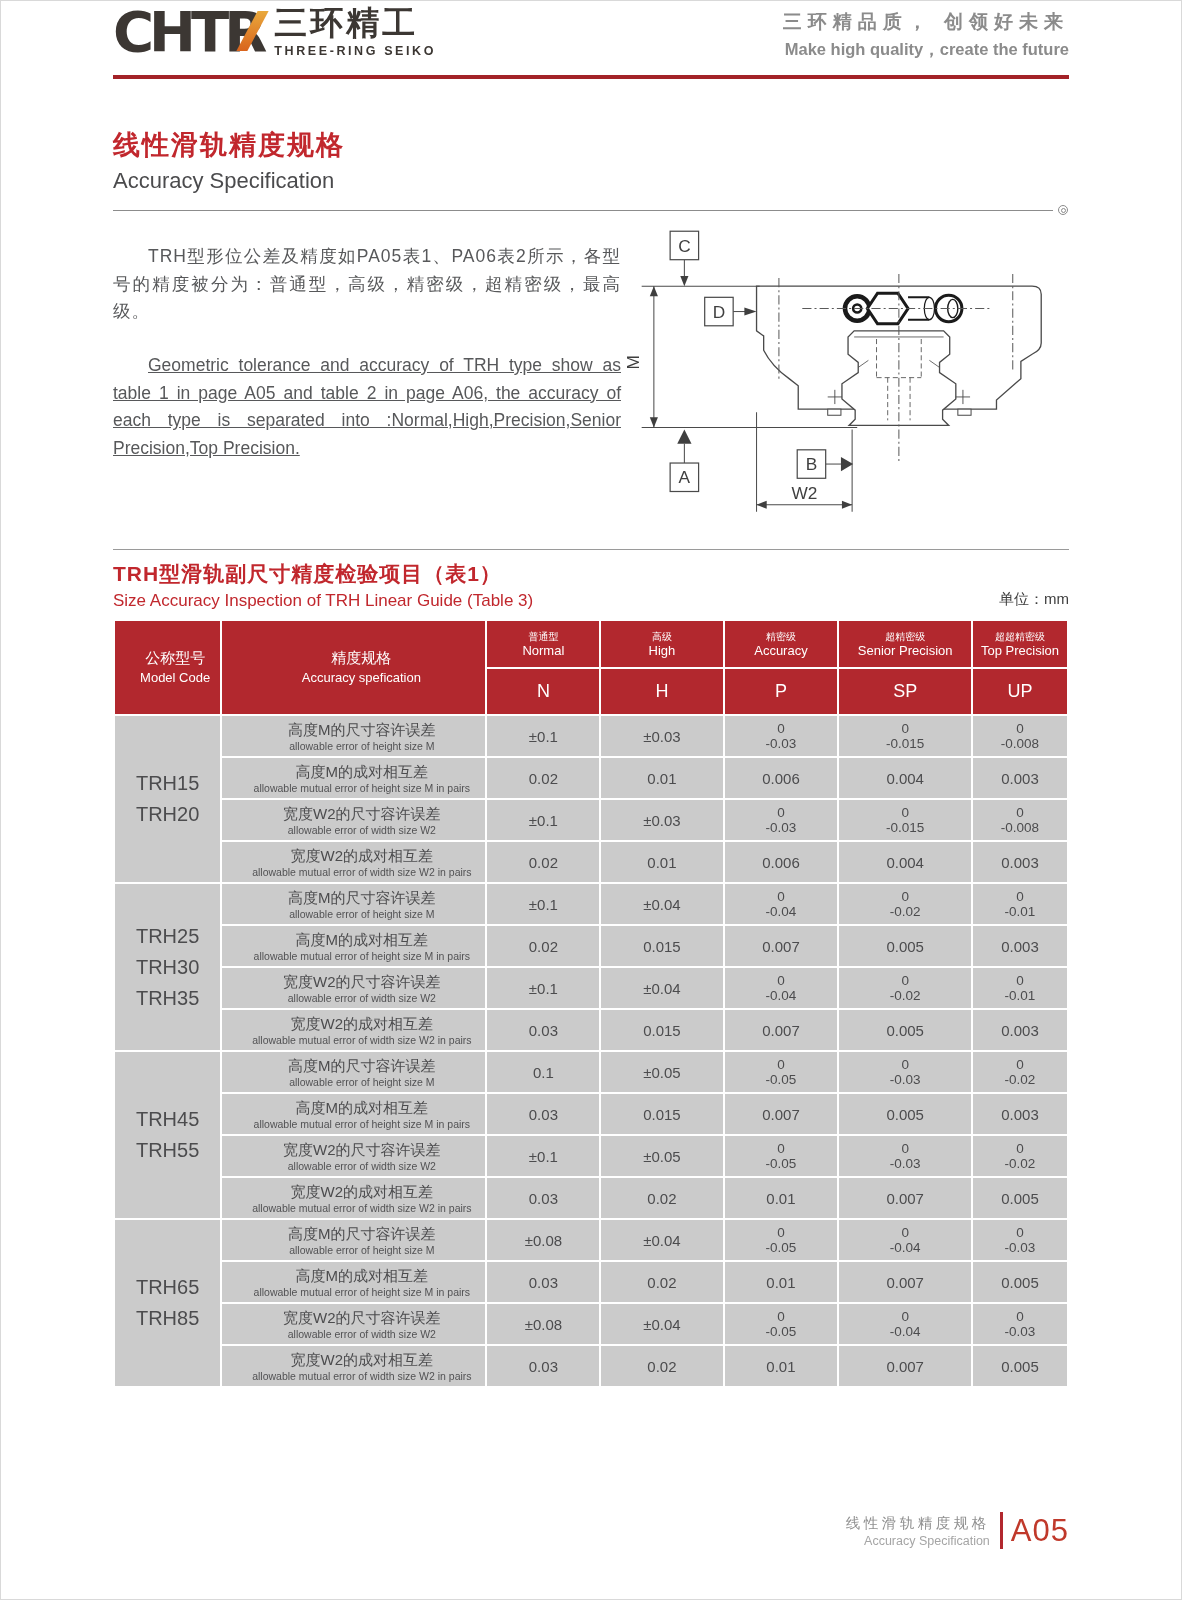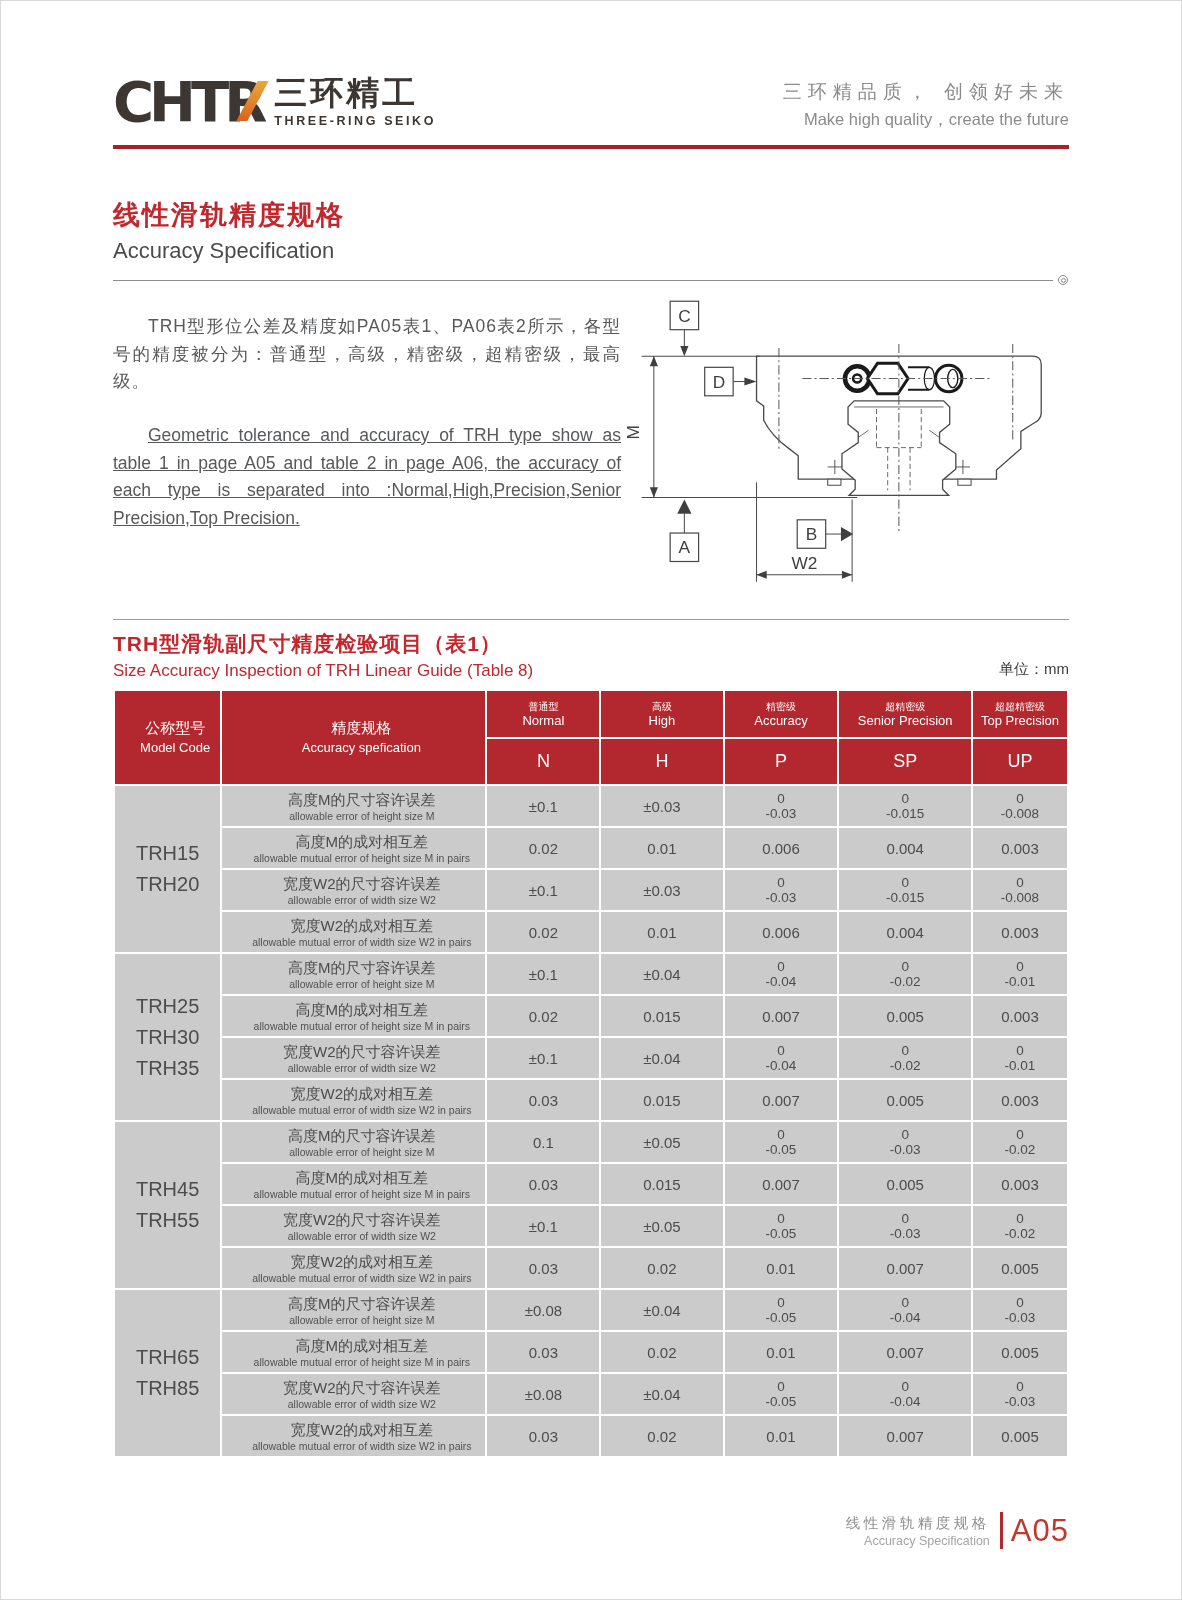--- a/index.html
+++ b/index.html
@@ -10,7 +10,7 @@
   .content { padding:0 112px; }
 
   
-  .header { display:flex; justify-content:space-between; align-items:flex-start; margin-top:70px; }
+  .header { display:flex; justify-content:space-between; align-items:flex-start; }
   .logo { display:flex; align-items:flex-start; }
   .logo-mark { position:relative; font-size:56px; font-weight:900; color:#3c3733;
                letter-spacing:-5px; line-height:62px; font-family:"DejaVu Sans",sans-serif; }

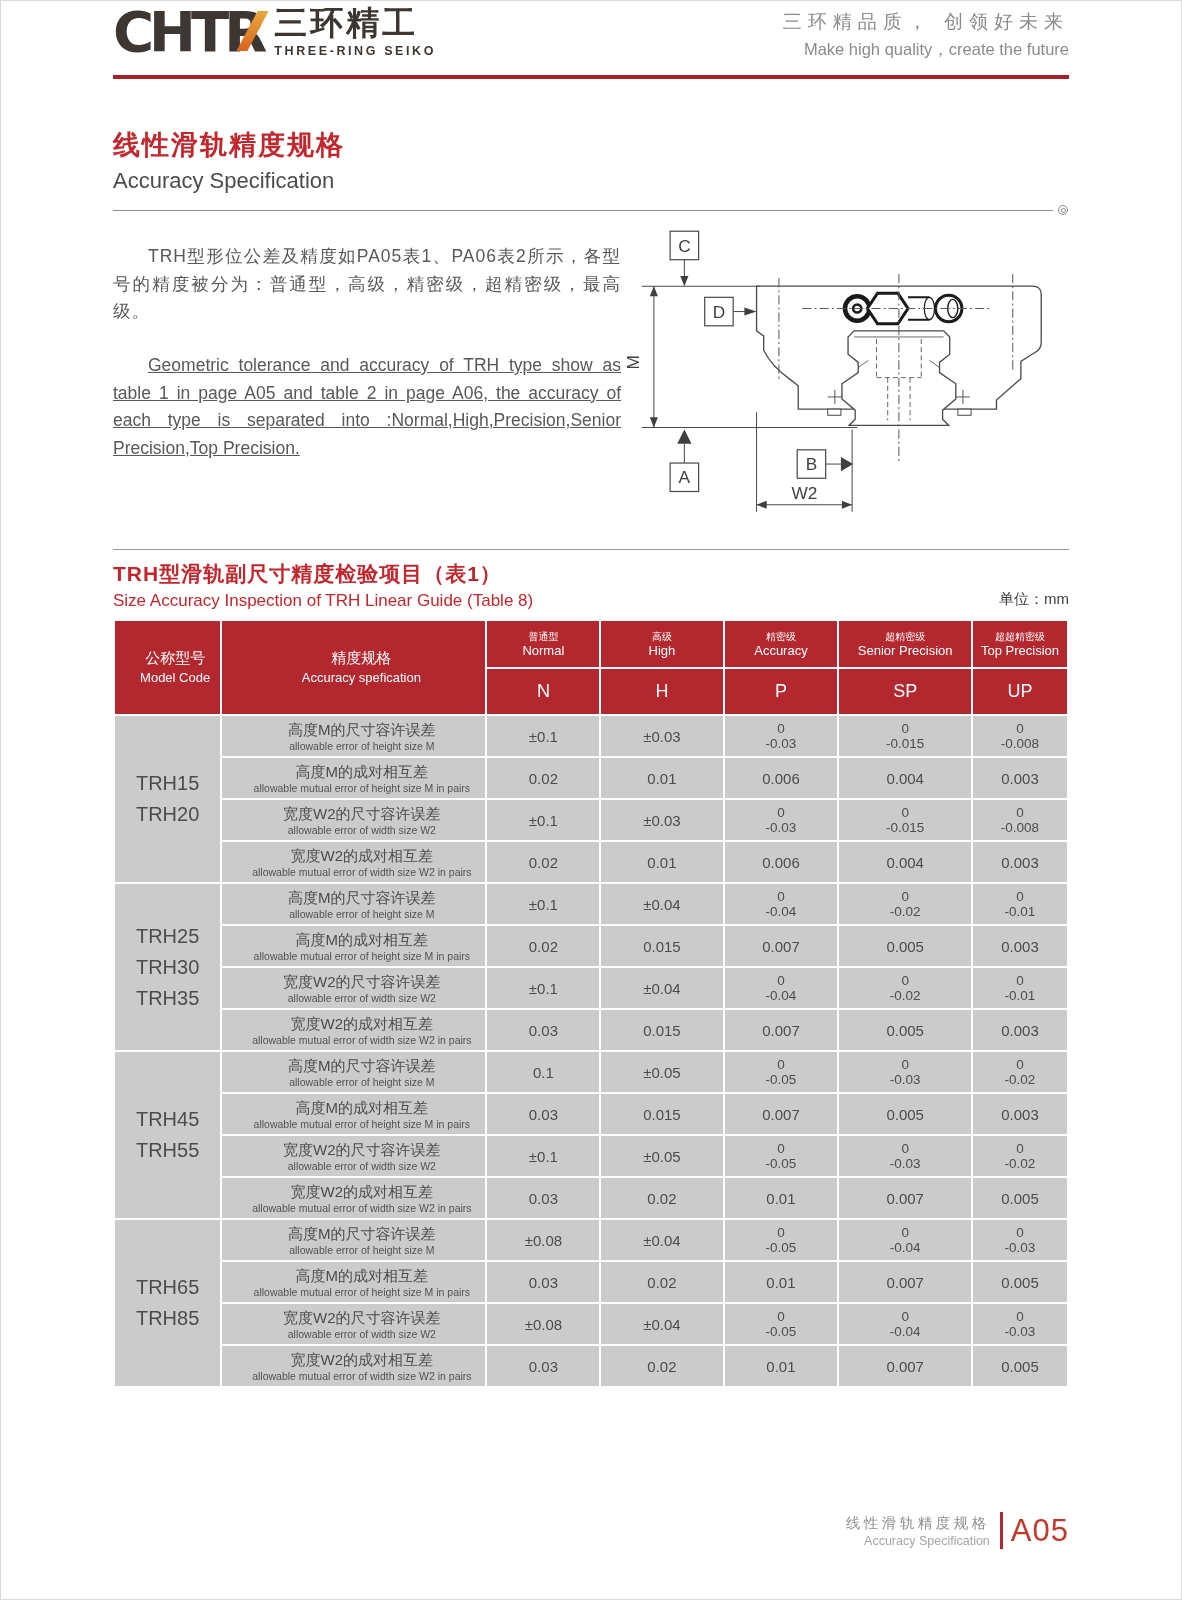--- a/index.html
+++ b/index.html
@@ -19,7 +19,7 @@
   .logo-txt { margin-left:12px; padding-top:4px; }
   .logo-cn { font-size:33px; font-weight:bold; color:#3c3733; letter-spacing:3px; line-height:1.1; }
   .logo-en { font-size:12.5px; font-weight:bold; color:#3c3733; letter-spacing:2.6px; margin-top:3px; }
-  .slogan { text-align:right; color:#8b8b8b; padding-top:8px; }
+  .slogan { text-align:right; color:#8b8b8b; padding-top:8px;font-weight:bold; }
   .slogan-cn { font-size:19px; letter-spacing:6px; }
   .slogan-en { font-size:16.5px; margin-top:4px; }
   .red-rule { height:4px; background:#a32227; margin-top:12px; }

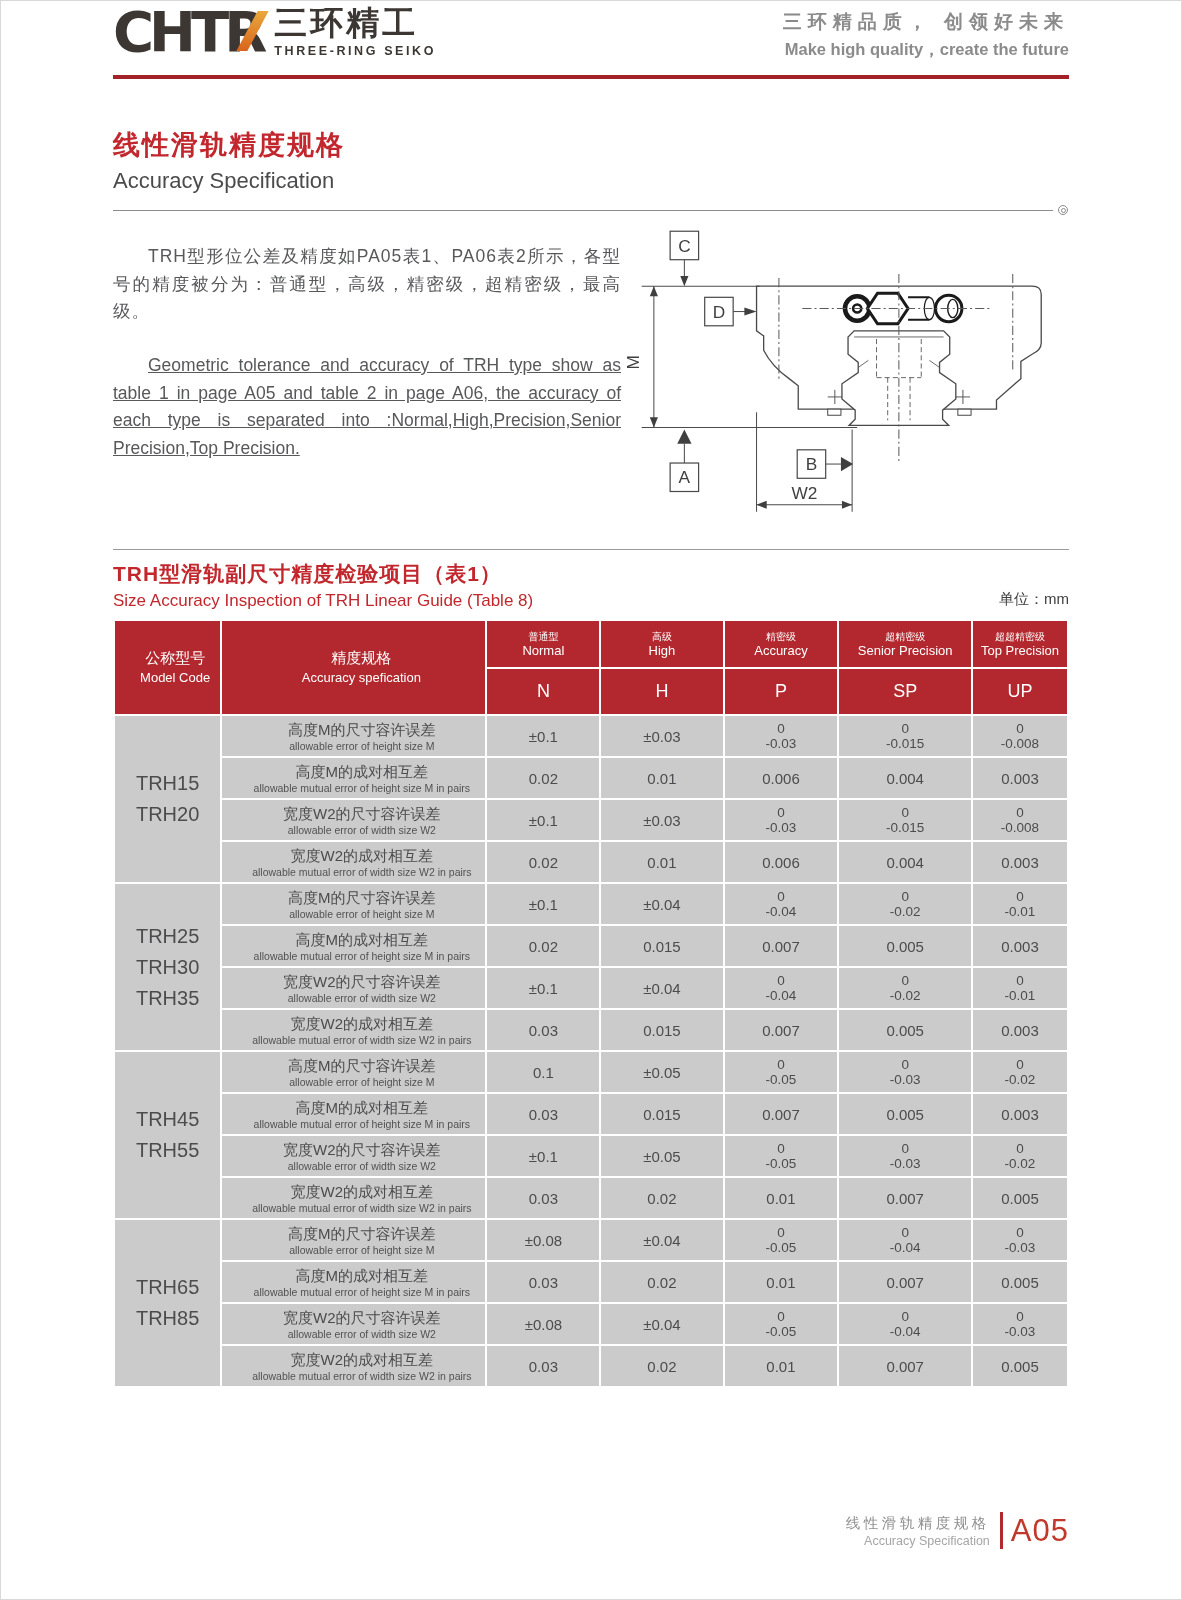--- a/index.html
+++ b/index.html
@@ -190,7 +190,7 @@
     <div class="table-title-row">
       <div>
         <div class="tt-cn">TRH型滑轨副尺寸精度检验项目（表1）</div>
-        <div class="tt-en">Size Accuracy Inspection of TRH Linear Guide  (Table 8)</div>
+        <div class="tt-en">Size Accuracy Inspection of TRH Linear Guide  (Table 3)</div>
       </div>
       <div class="unit">单位：mm</div>
     </div>

